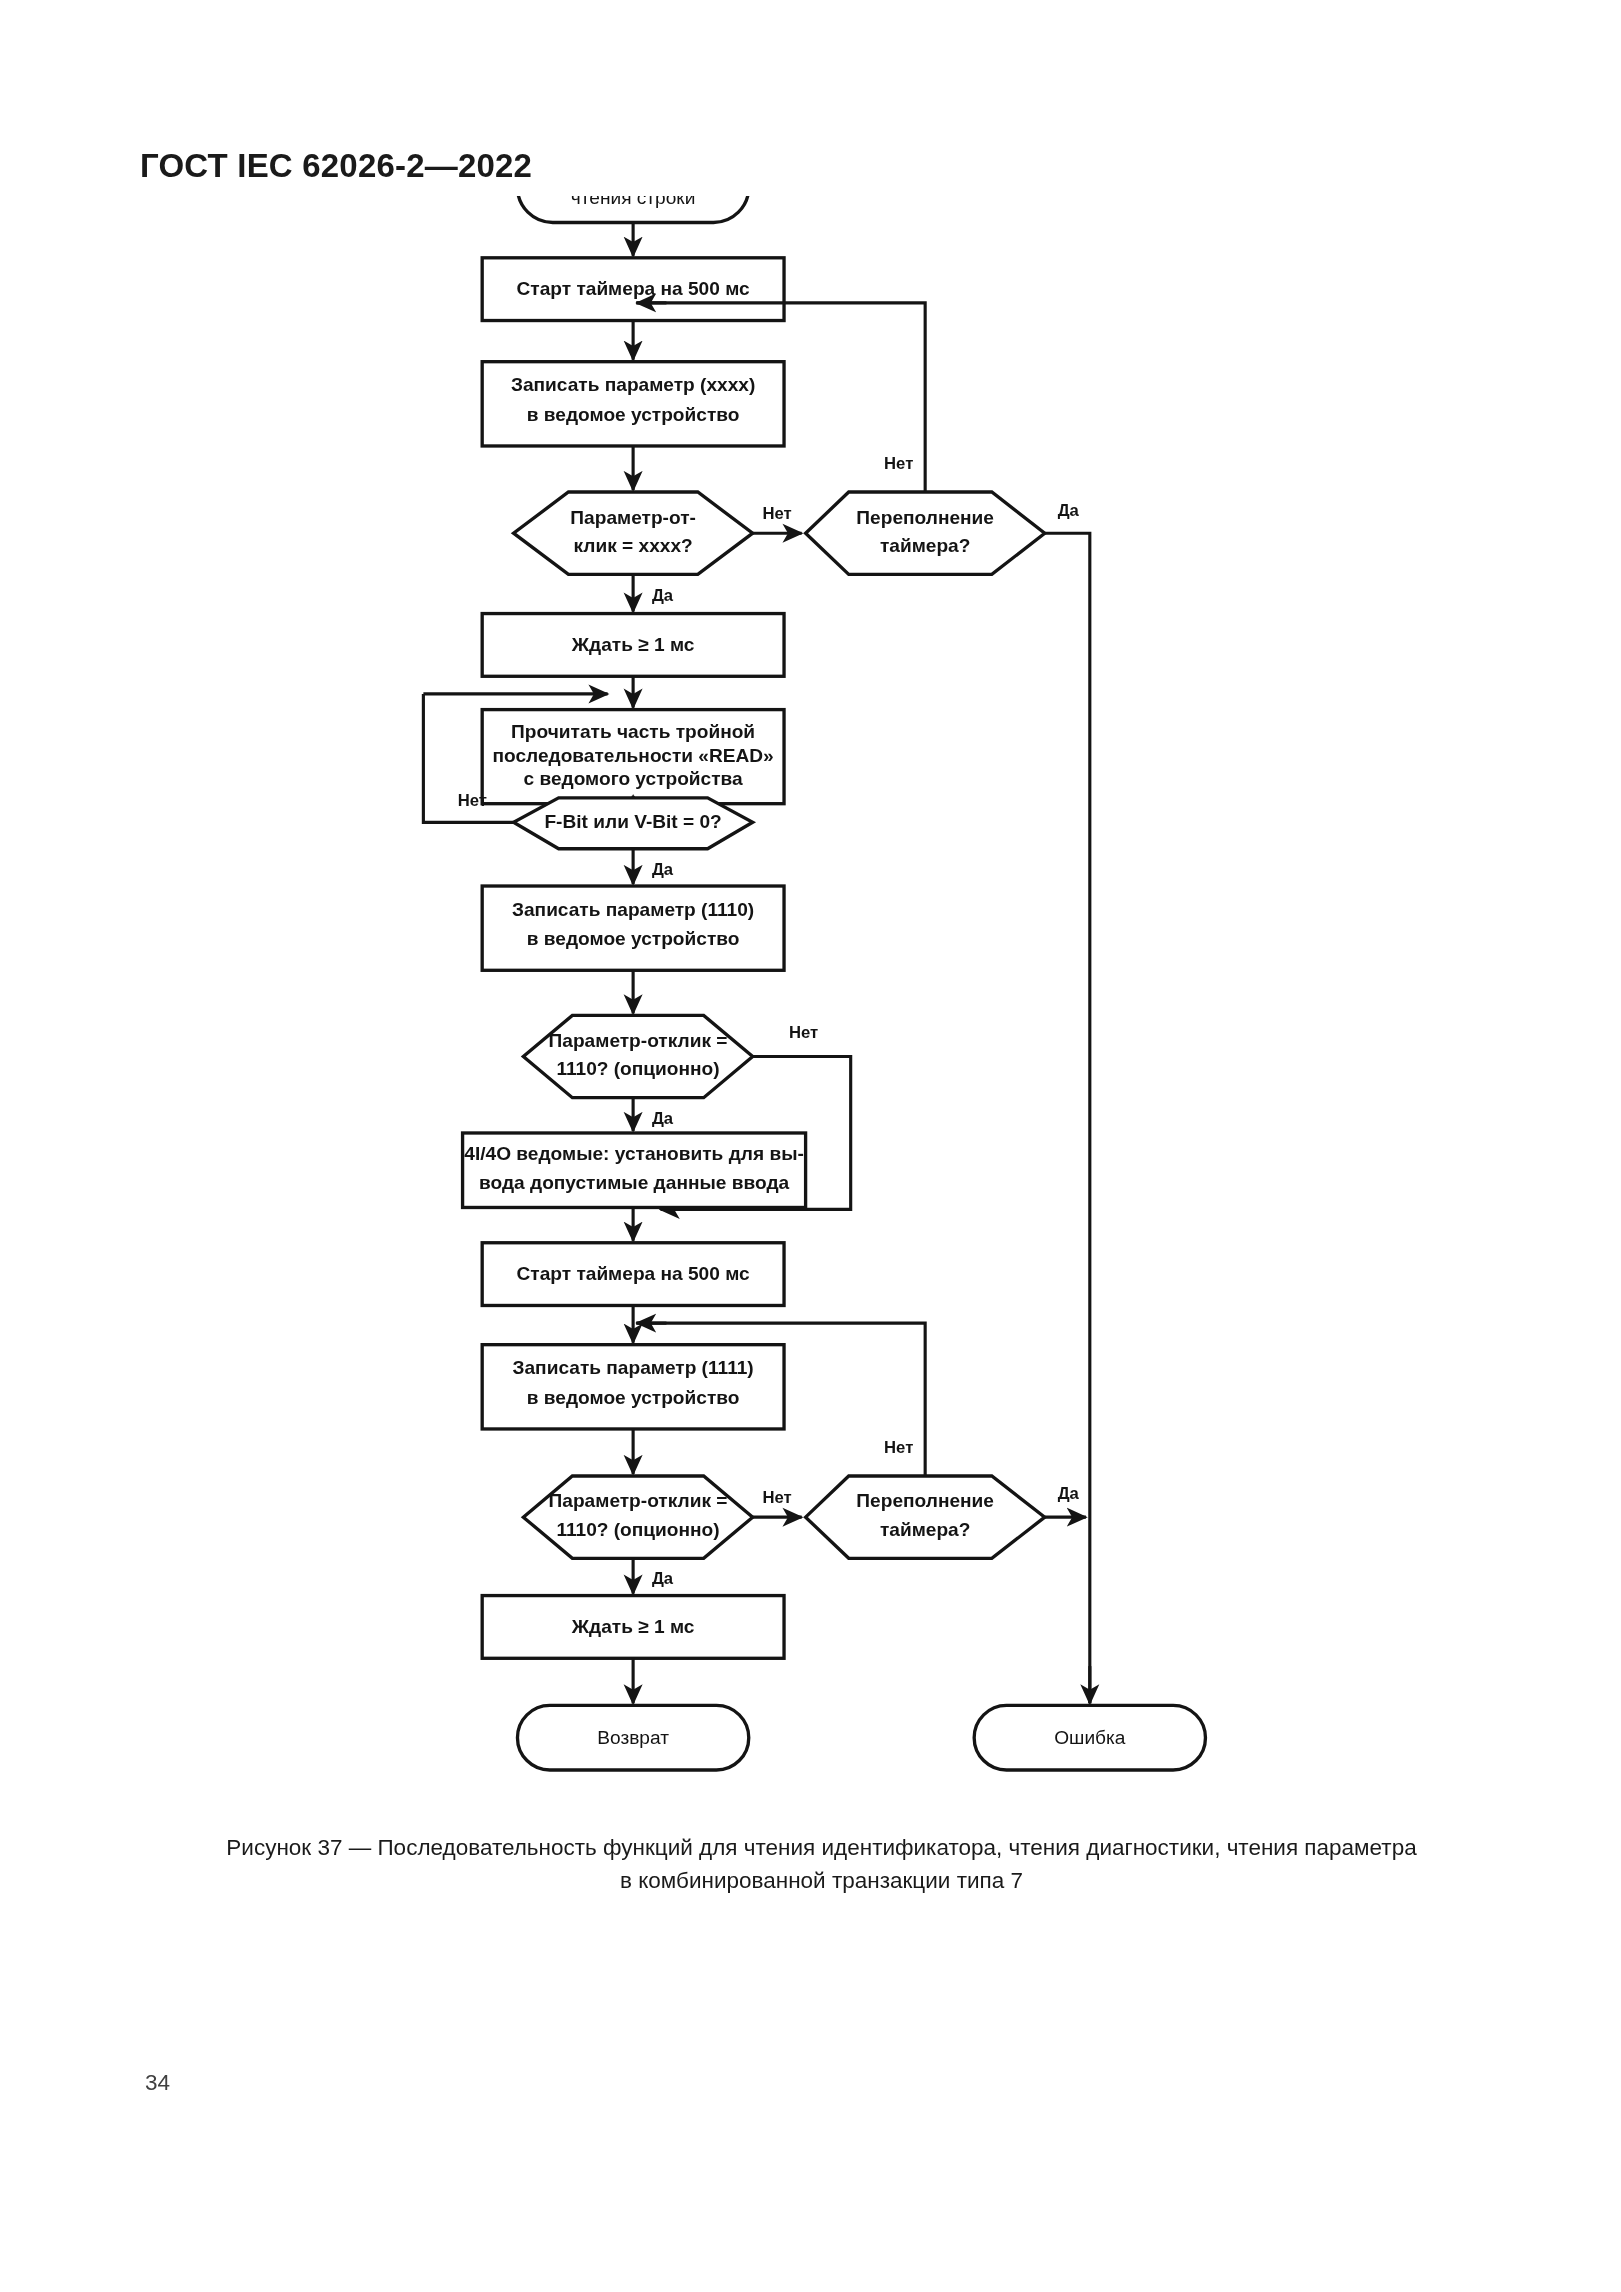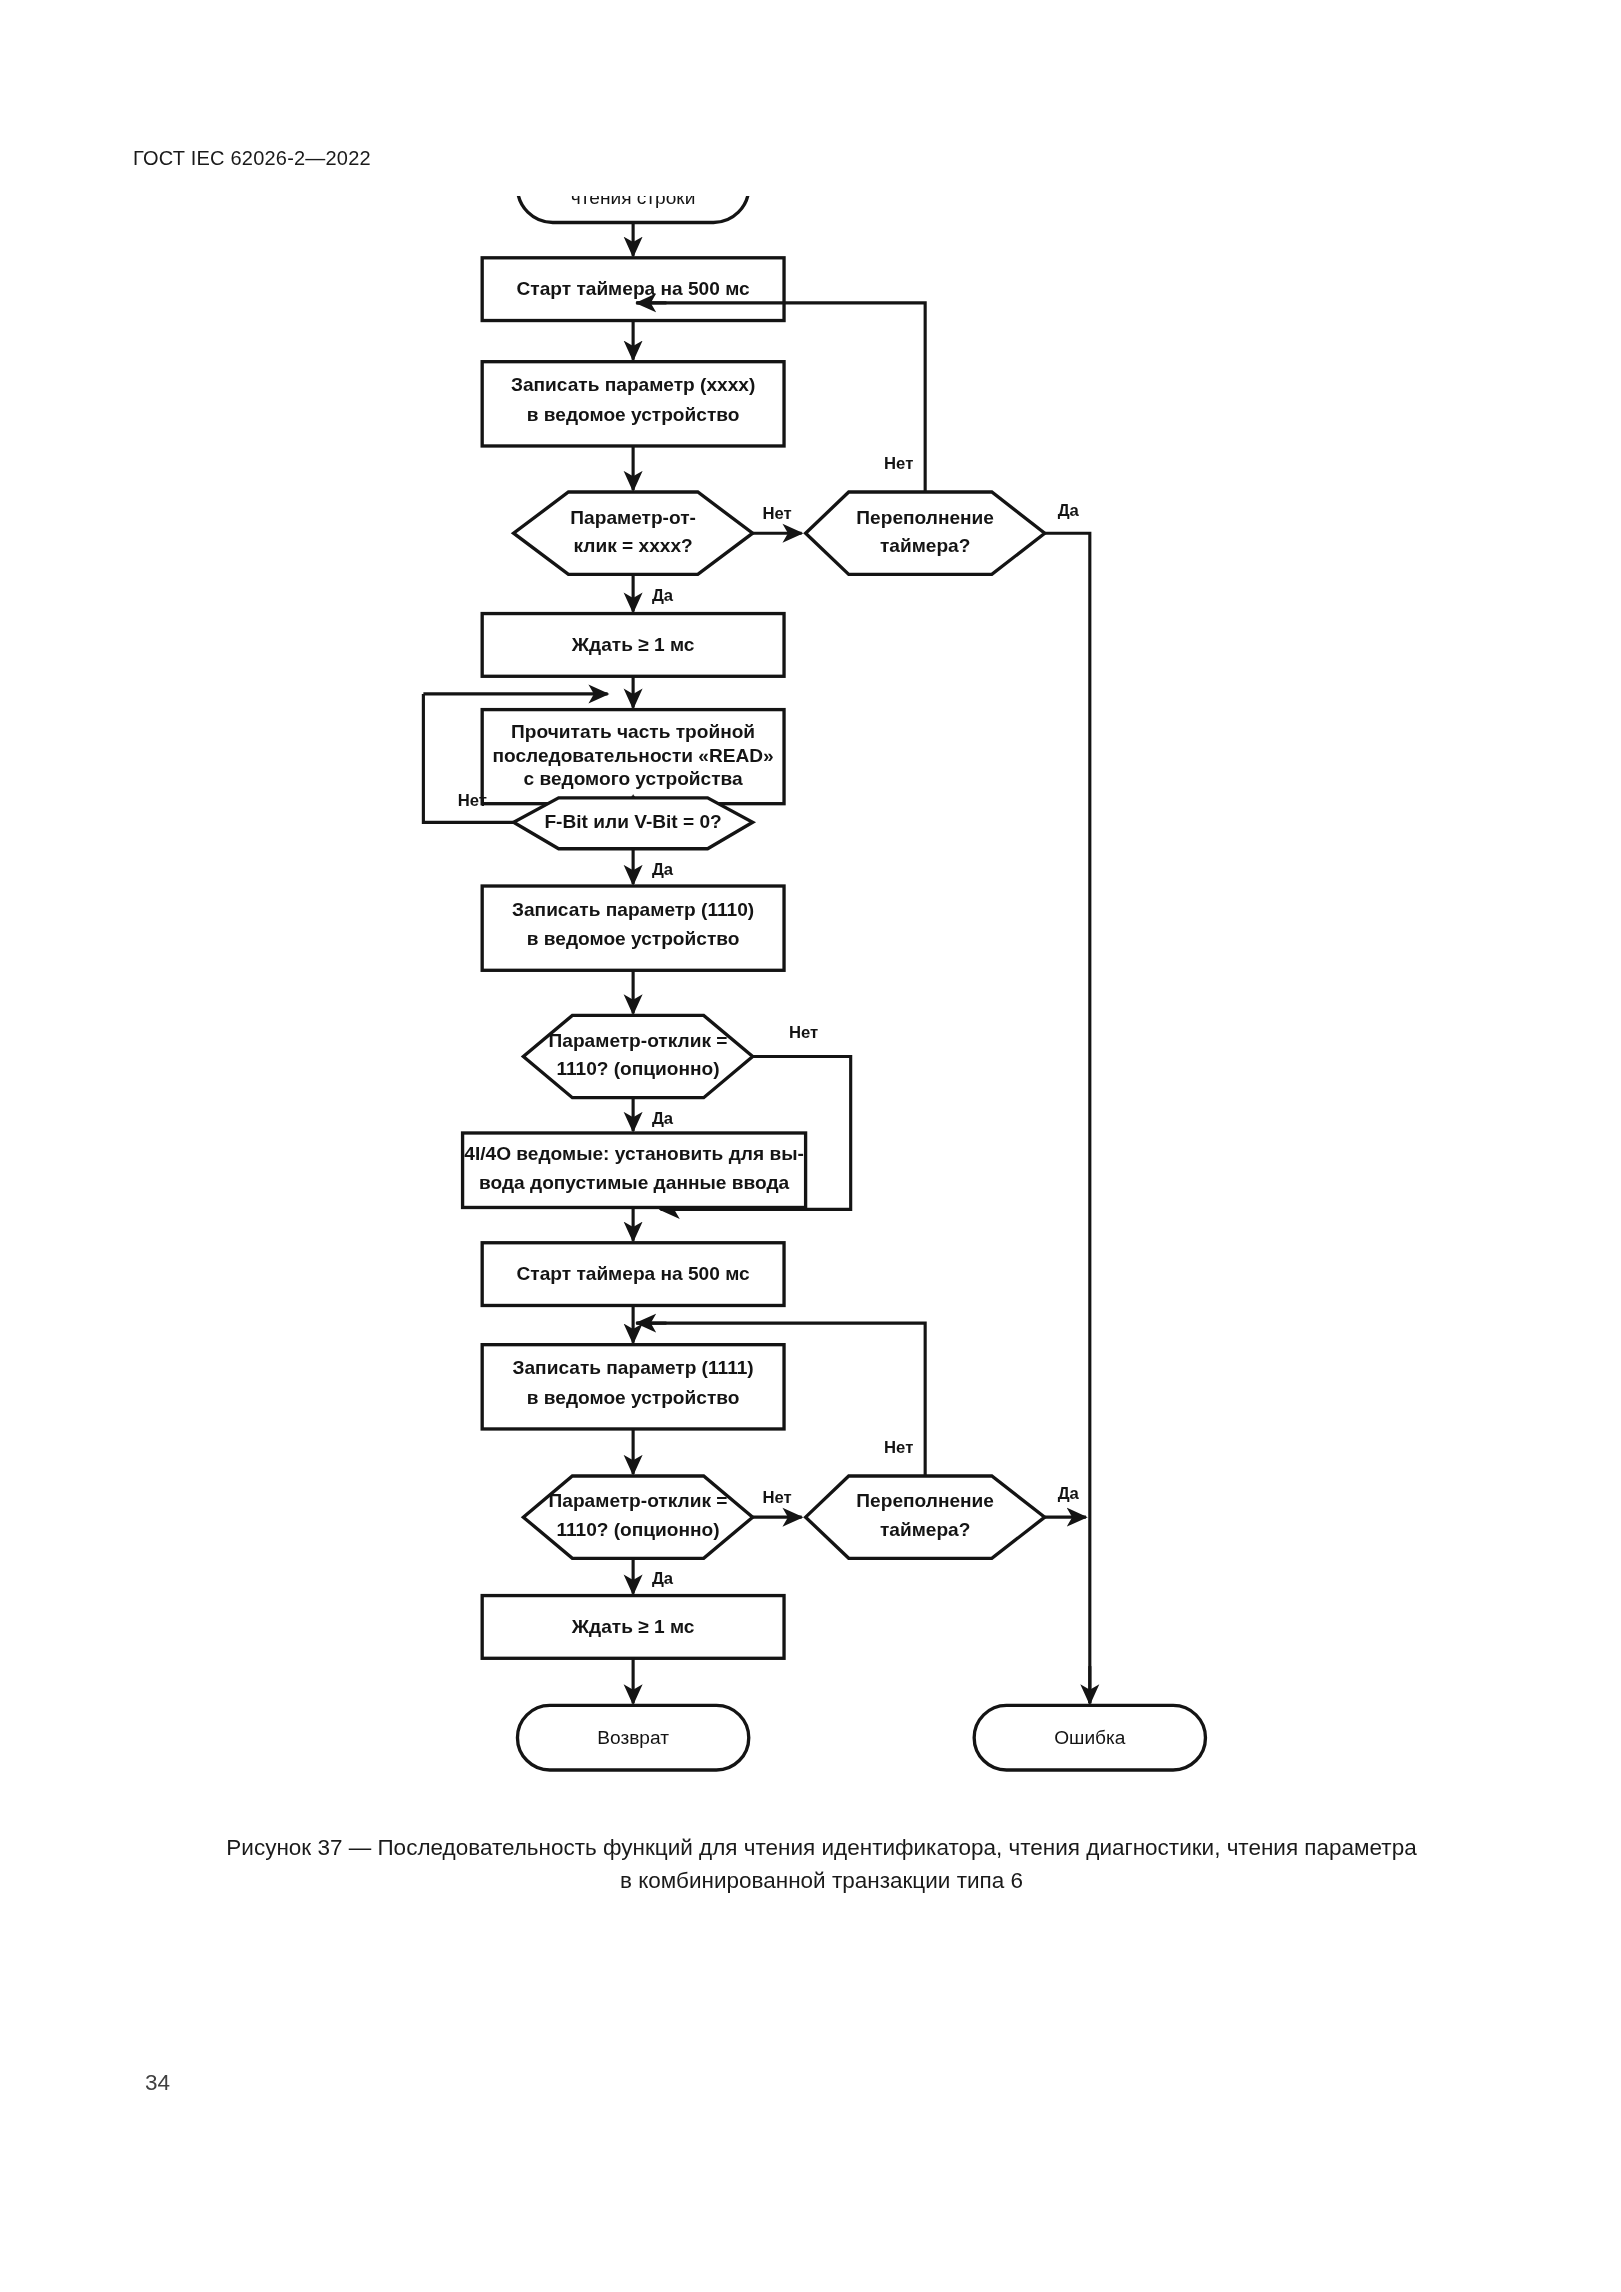--- a/index.html
+++ b/index.html
@@ -22,10 +22,10 @@
   }
   .doc-header {
     position: absolute;
-    left: 133px;
+    left: 140px;
     top: 147px;
-    font-size: 20px;
-    font-weight: normal;
+    font-size: 33px;
+    font-weight: bold;
     letter-spacing: 0.2px;
     color: #1a1a1a;
     white-space: nowrap;

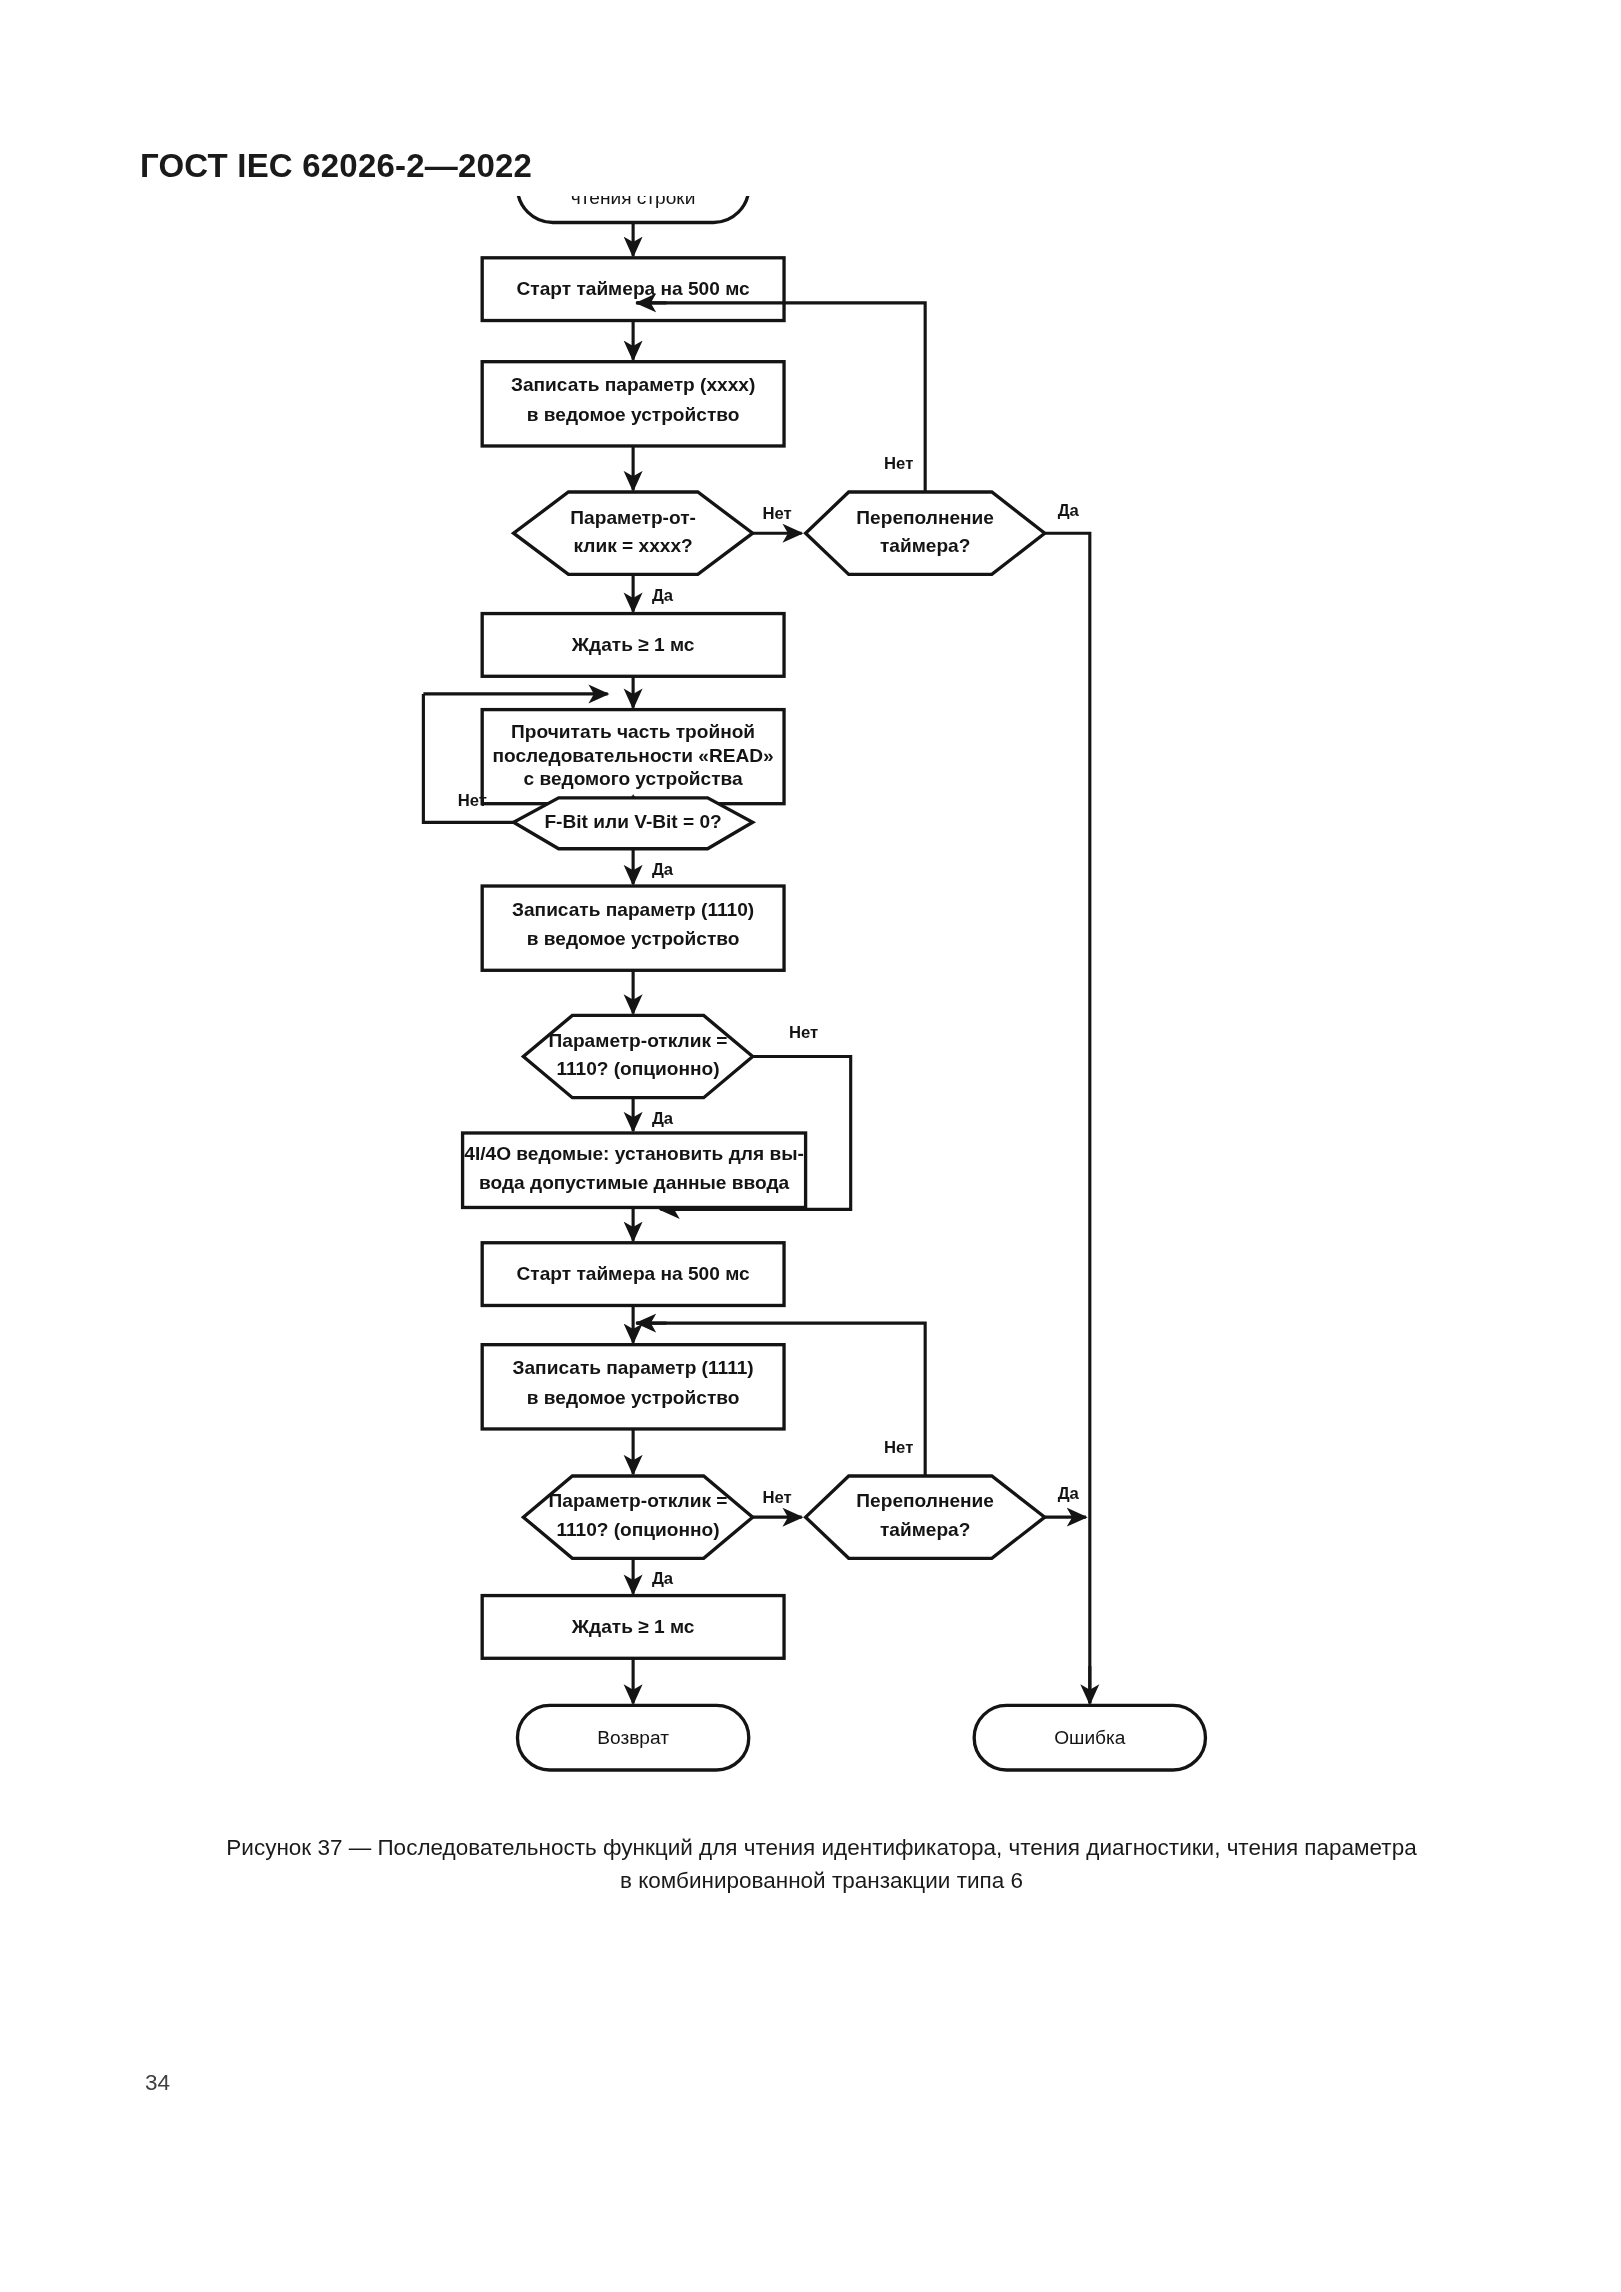--- a/index.html
+++ b/index.html
@@ -289,7 +289,7 @@
 
   <div class="caption">
     <span class="cap-line">Рисунок 37 — Последовательность функций для чтения идентификатора, чтения диагностики, чтения параметра</span>
-    <span class="cap-line">в комбинированной транзакции типа 6</span>
+    <span class="cap-line">в комбинированной транзакции типа 7</span>
   </div>
 
   <div class="page-number">34</div>

